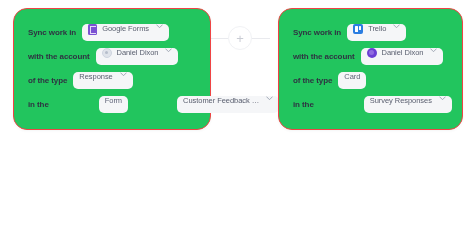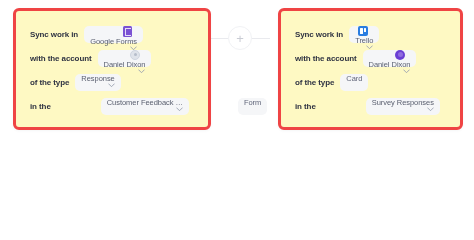--- a/index.html
+++ b/index.html
@@ -55,9 +55,9 @@
   .card {
     position: absolute;
     top: 8px;
-    background: #fef9c3;
-    border: 3px solid #ef4444;
-    border-radius: 6px;
+    background: #22c55e;
+    border: 1px solid #ef4444;
+    border-radius: 14px;
     box-shadow: 0 1px 3px rgba(30, 35, 60, 0.045);
     box-sizing: border-box;
   }

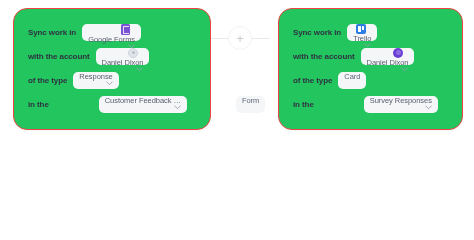--- a/index.html
+++ b/index.html
@@ -87,14 +87,13 @@
   
   .pill {
     display: inline-flex;
-    align-items: flex-end;
+    align-items: flex-start;
     background: #f5f6f8;
     border-radius: 5px;
     height: 17px;
     padding: 0 6px;
     margin-right: 5px;
     box-sizing: border-box;
-    flex-direction: column;
   }
   .pill:last-child { margin-right: 0; }
   .pill-text {

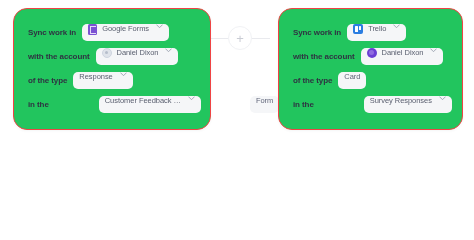--- a/index.html
+++ b/index.html
@@ -247,16 +247,16 @@
         </div>
         <div class="row">
           <span class="row-label">in the</span>
-          <div class="pill">
-            <span class="pill-text">Customer Feedback …</span>
-            <span class="chev">
-              <svg width="7" height="5" viewBox="0 0 7 5">
-                <path d="M0.7 0.9 L3.5 3.7 L6.3 0.9" fill="none" stroke="#9aa0b0" stroke-width="0.9" stroke-linecap="round" stroke-linejoin="round"></path>
-              </svg>
-            </span>
-          </div>
           <div class="pill pill-static">
             <span class="pill-text">Form</span>
+          </div>
+          <div class="pill">
+            <span class="pill-text">Customer Feedback …</span>
+            <span class="chev">
+              <svg width="7" height="5" viewBox="0 0 7 5">
+                <path d="M0.7 0.9 L3.5 3.7 L6.3 0.9" fill="none" stroke="#9aa0b0" stroke-width="0.9" stroke-linecap="round" stroke-linejoin="round"></path>
+              </svg>
+            </span>
           </div>
         </div>
       </div>

